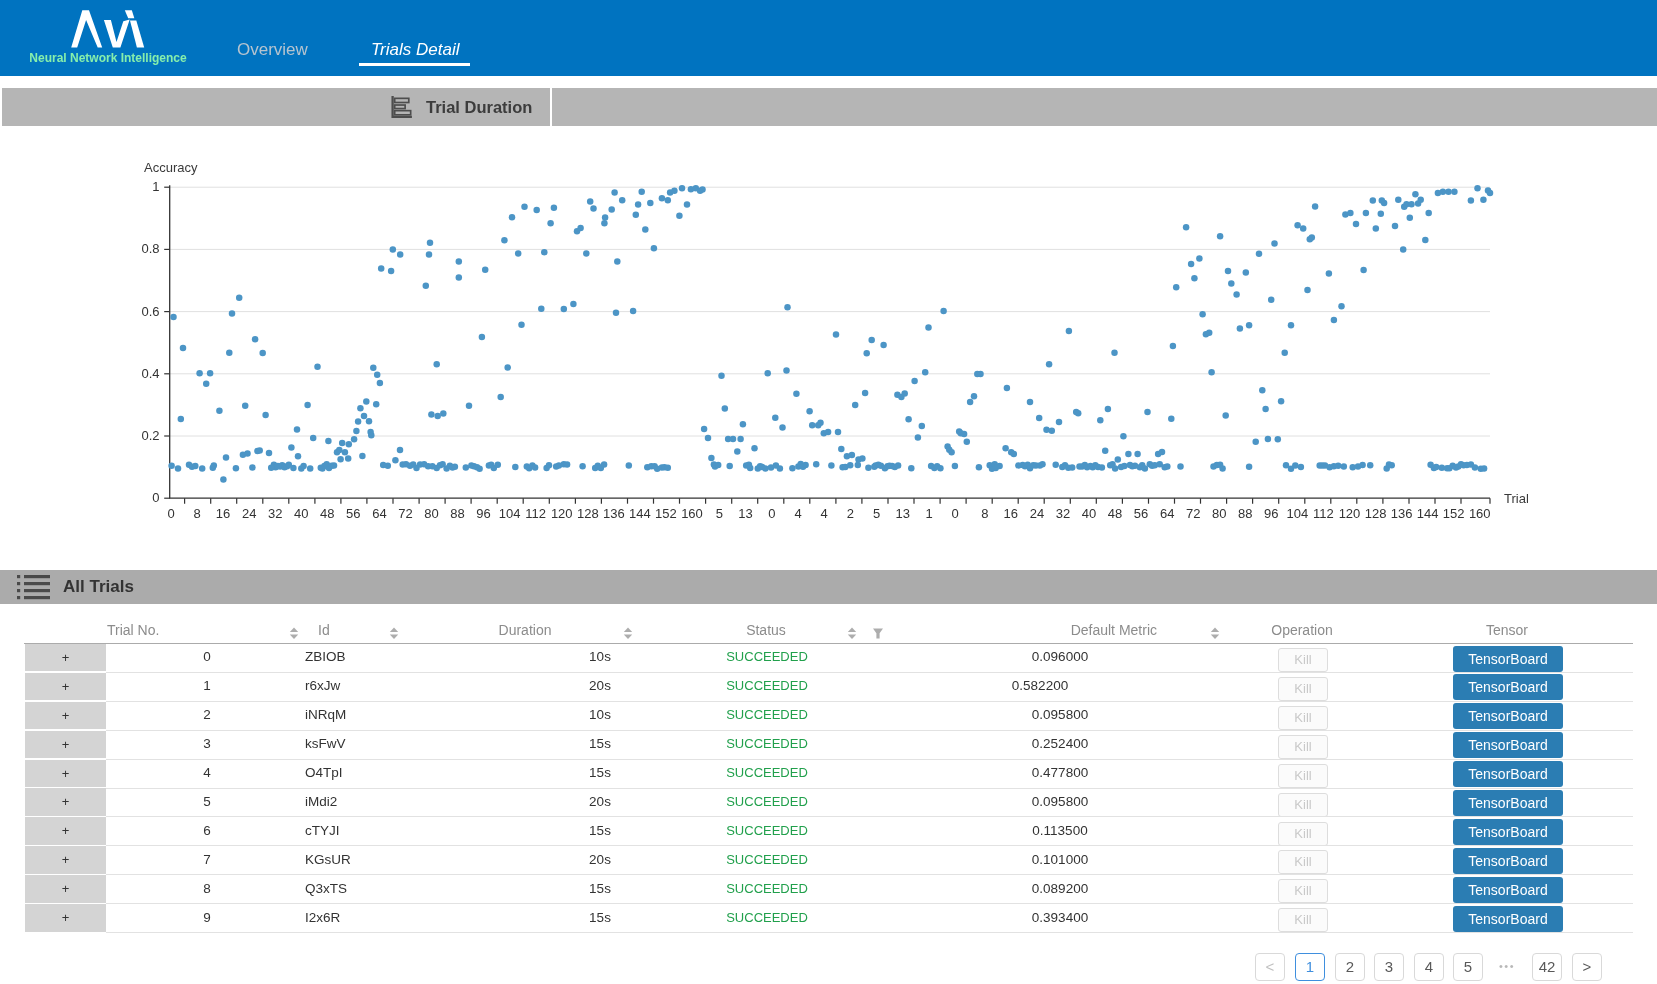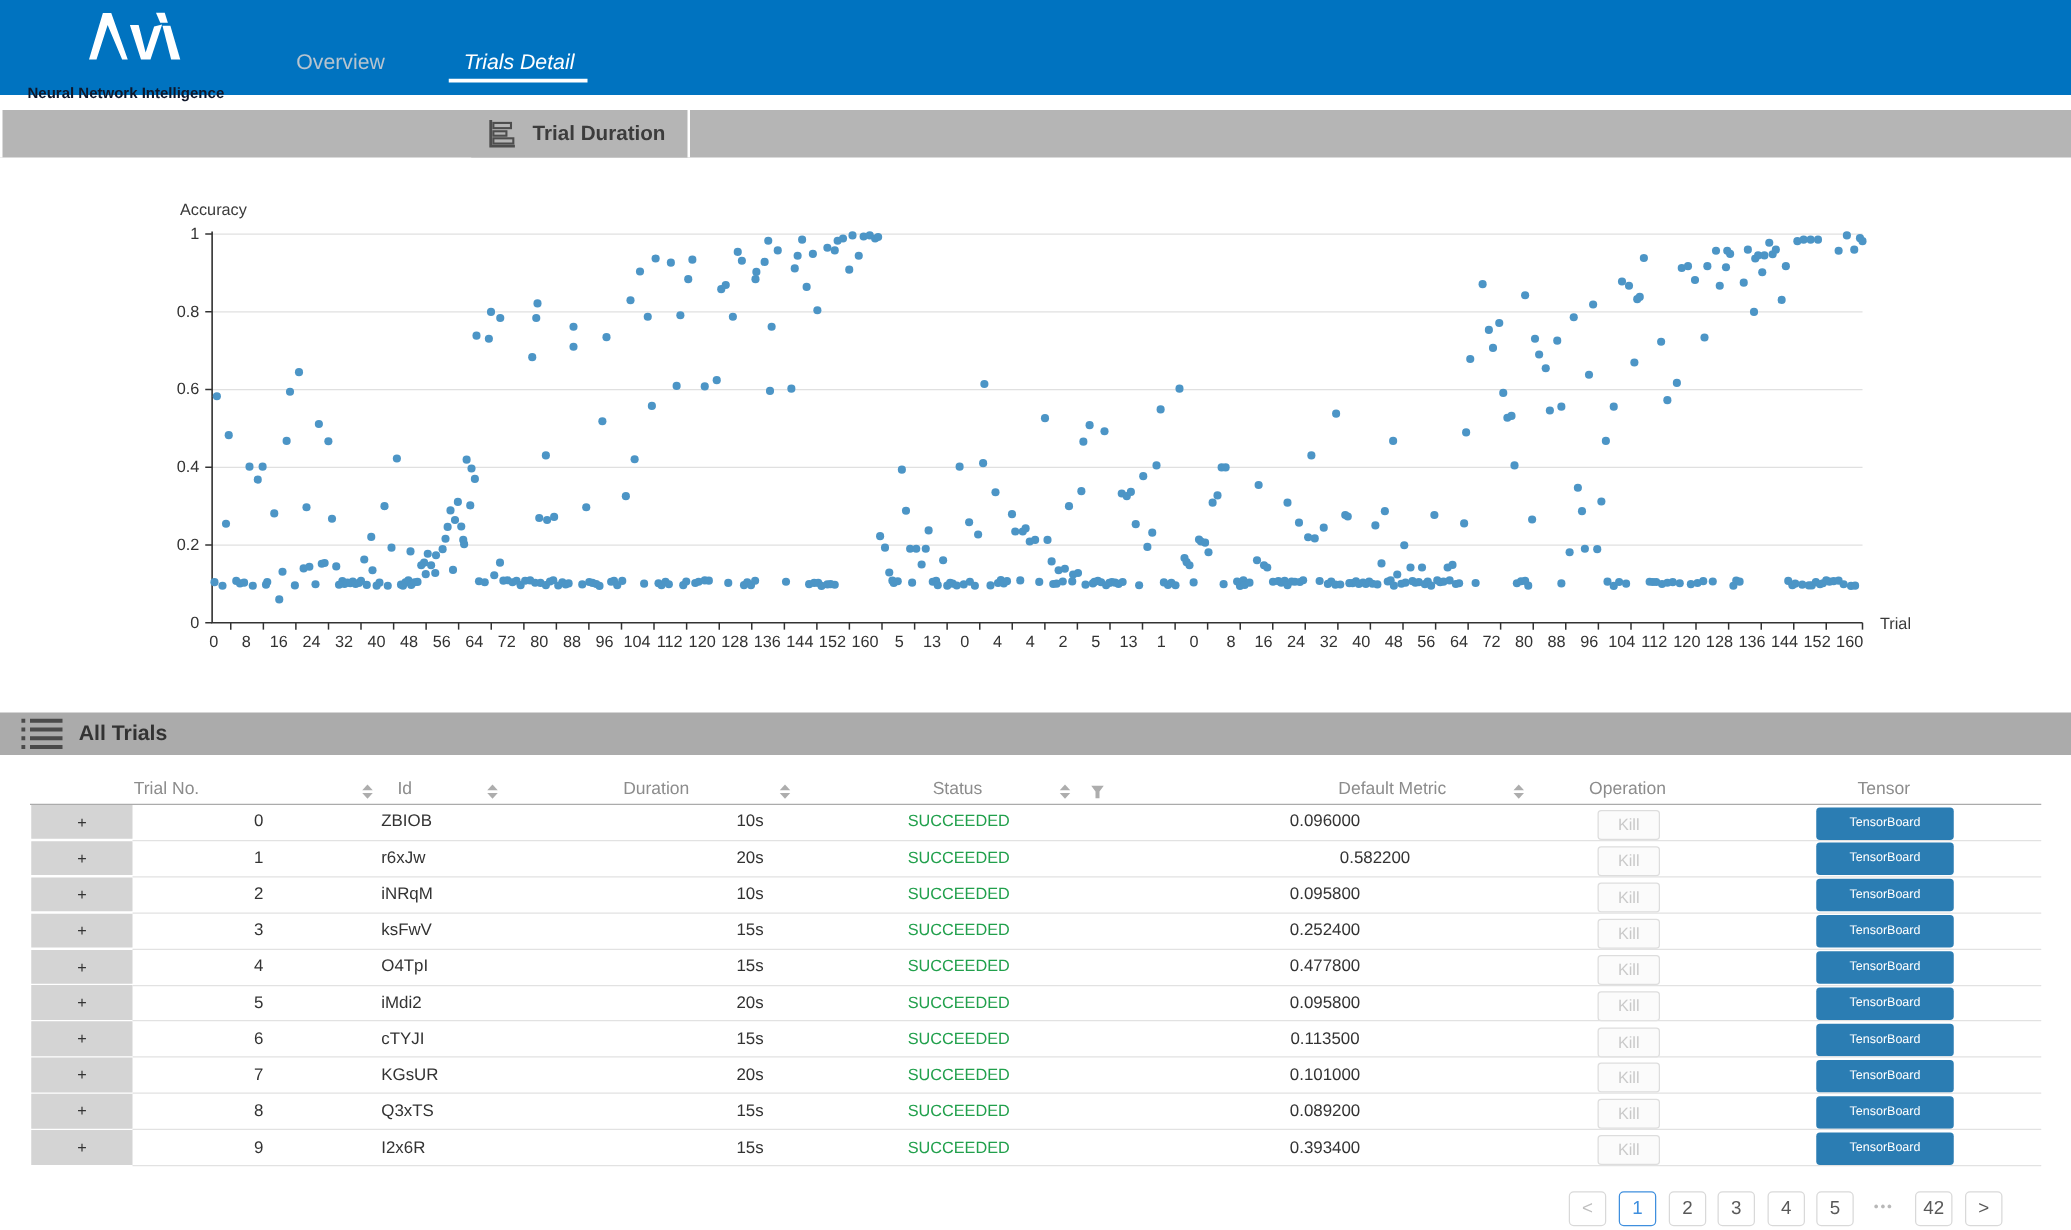--- a/index.html
+++ b/index.html
@@ -7,7 +7,7 @@
   .abs { position:absolute; }
   
   #hdr { position:absolute; left:0; top:0; width:1657px; height:76px; background:#0073c0; }
-  #logotext { position:absolute; left:22px; top:67px; width:172px; color:#0f172a; font-size:12px; font-weight:bold; white-space:nowrap; }
+  #logotext { position:absolute; left:22px; top:51px; width:172px; text-align:center; color:#86efac; font-size:12px; font-weight:bold; white-space:nowrap; }
   .navtab { position:absolute; top:40px; font-size:17px; }
   #nav-ov { left:237px; color:#b6c4cf; }
   #nav-td { left:371px; color:#ffffff;font-style:italic; }

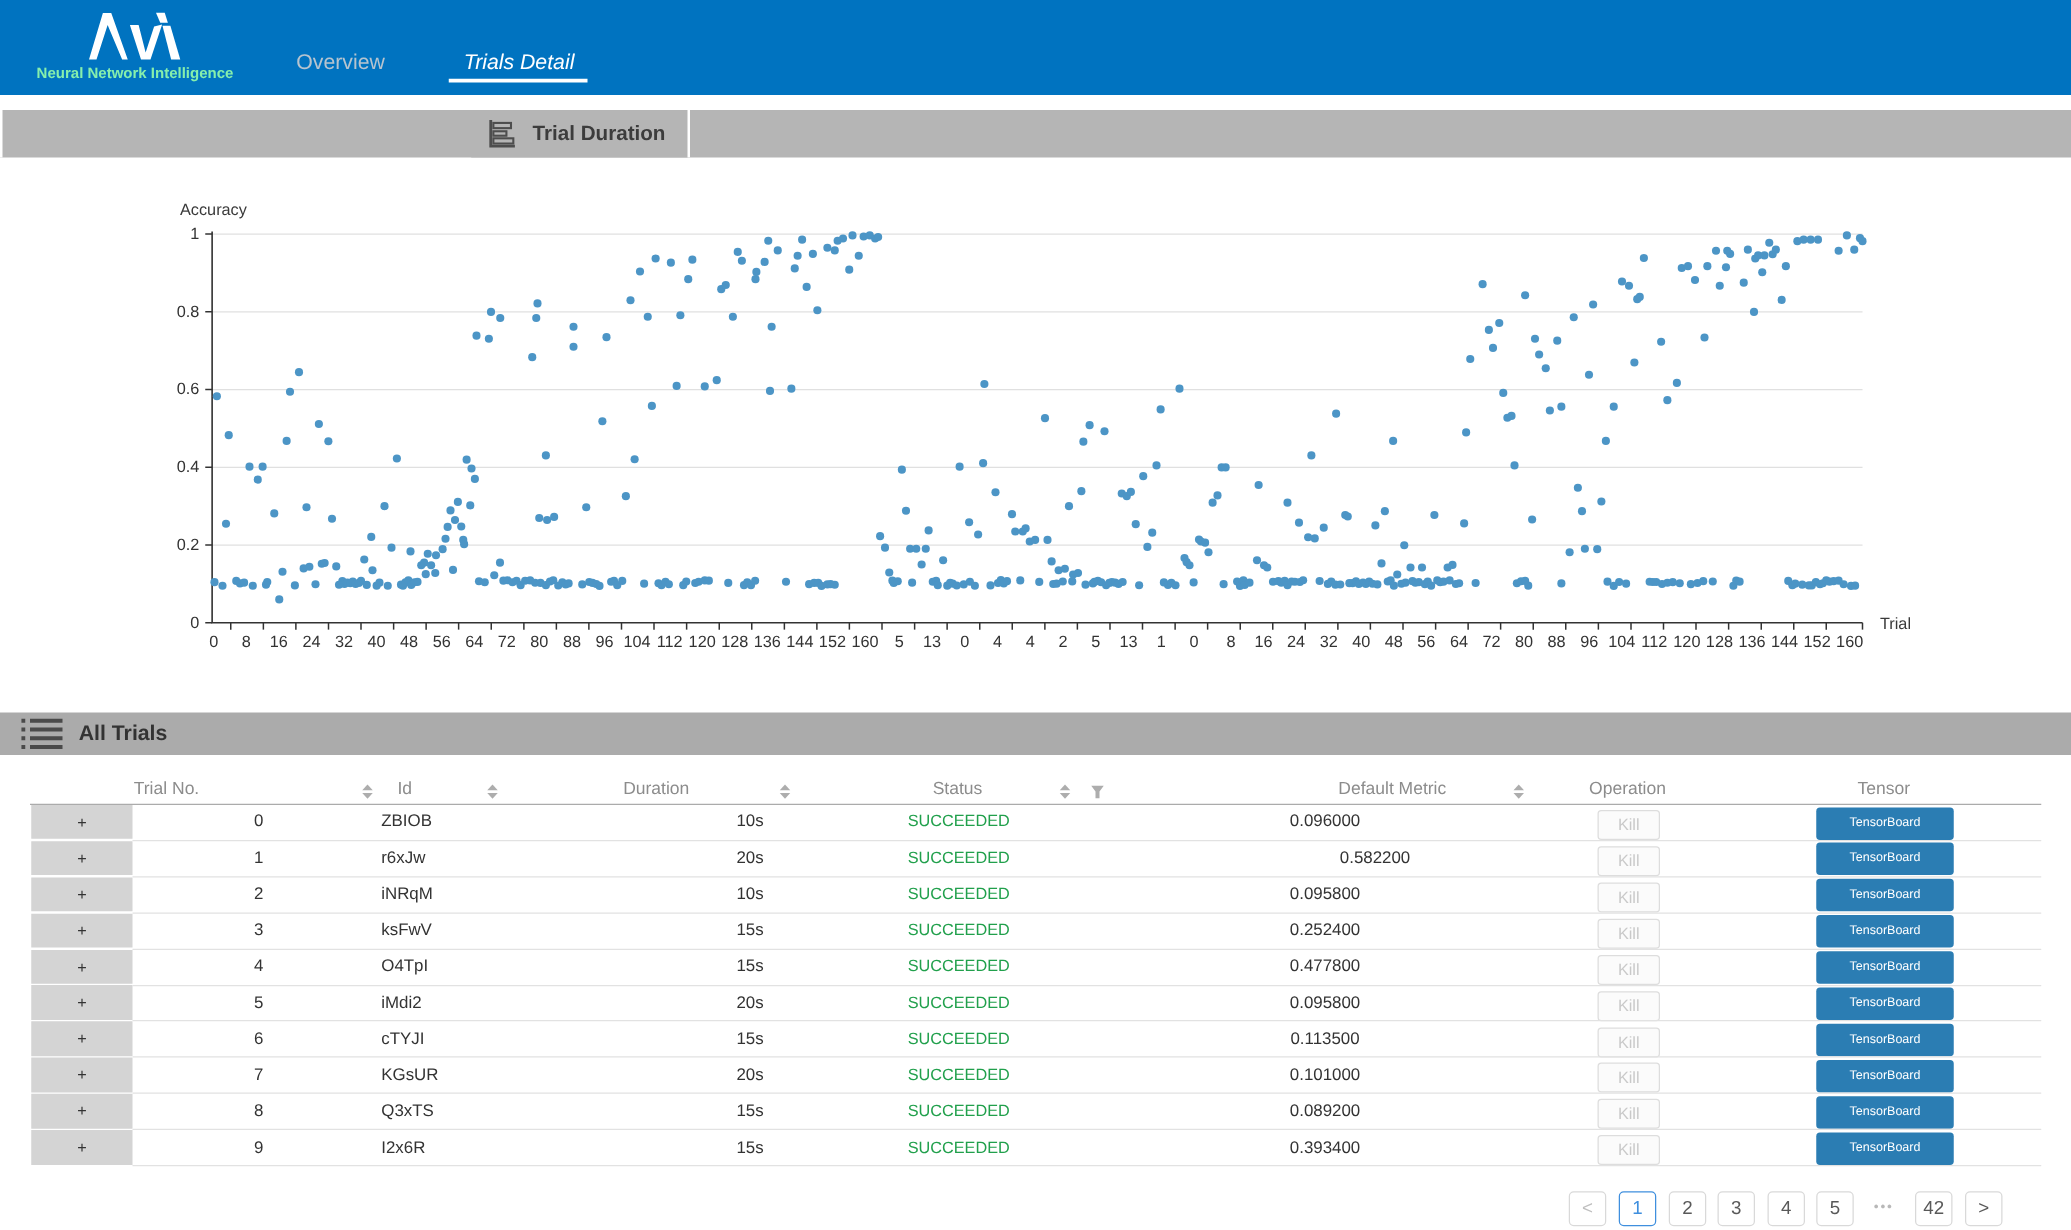--- a/index.html
+++ b/index.html
@@ -31,7 +31,7 @@
   .cell { position:absolute; font-size:13.5px; color:#333; }
   .green { color:#21a04c; font-size:13px; }
   .killbtn { position:absolute; left:1278px; width:50px; height:24px; border:1px solid #ddd; border-radius:3px; background:#fbfbfb; color:#c9c9c9; font-size:13px; text-align:center; line-height:22px; }
-  .tbbtn { position:absolute; left:1453px; width:110px; height:26px; border-radius:3px; background:#2b7db3; color:#fff; font-size:10px; text-align:center; line-height:26px; }
+  .tbbtn { position:absolute; left:1453px; width:110px; height:26px; border-radius:3px; background:#2b7db3; color:#fff; font-size:14px; text-align:center; line-height:26px; }
   
   .pg { position:absolute; top:953px; width:30px; height:28px; border:1px solid #d9d9d9; border-radius:4px; background:#fff; color:#595959; font-size:15px; text-align:center; line-height:26px; }
   .pg.act { border-color:#3f8fde; color:#3f8fde; }

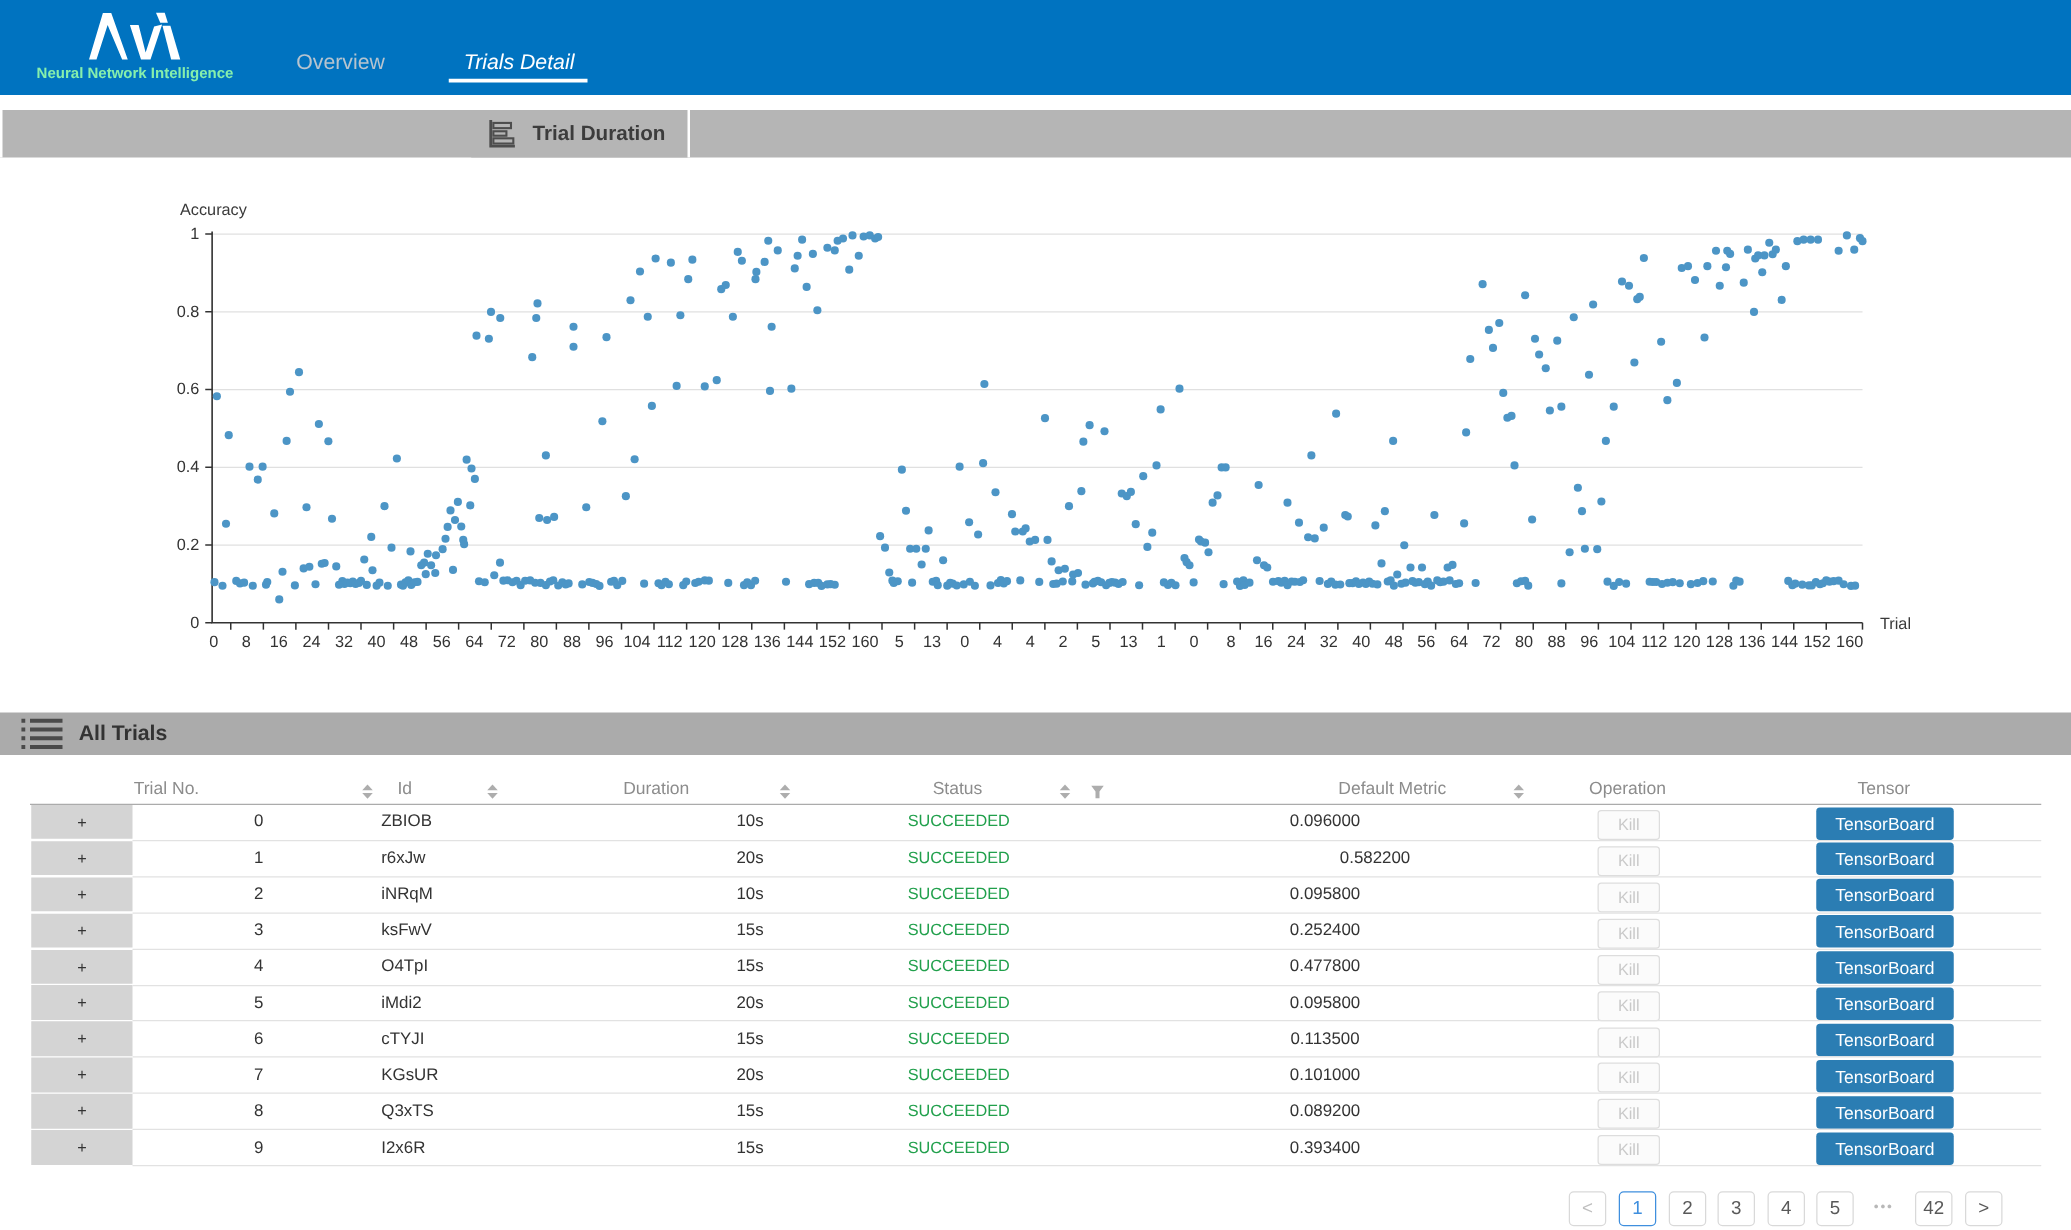--- a/index.html
+++ b/index.html
@@ -713,7 +713,7 @@
 <div class="cell" style="left:305px;top:678.3px">r6xJw</div>
 <div class="cell" style="left:500px;width:200px;text-align:center;top:678.3px">20s</div>
 <div class="cell green" style="left:667px;width:200px;text-align:center;top:678.3px">SUCCEEDED</div>
-<div class="cell" style="left:1000px;width:200px;text-align:center;top:678.3px">0.582200</div>
+<div class="cell" style="left:940px;width:200px;text-align:center;top:678.3px">0.582200</div>
 <div class="killbtn" style="top:677.0px">Kill</div>
 <div class="tbbtn" style="top:674.4px">TensorBoard</div>
 <div class="rowline" style="top:671.9px"></div>

